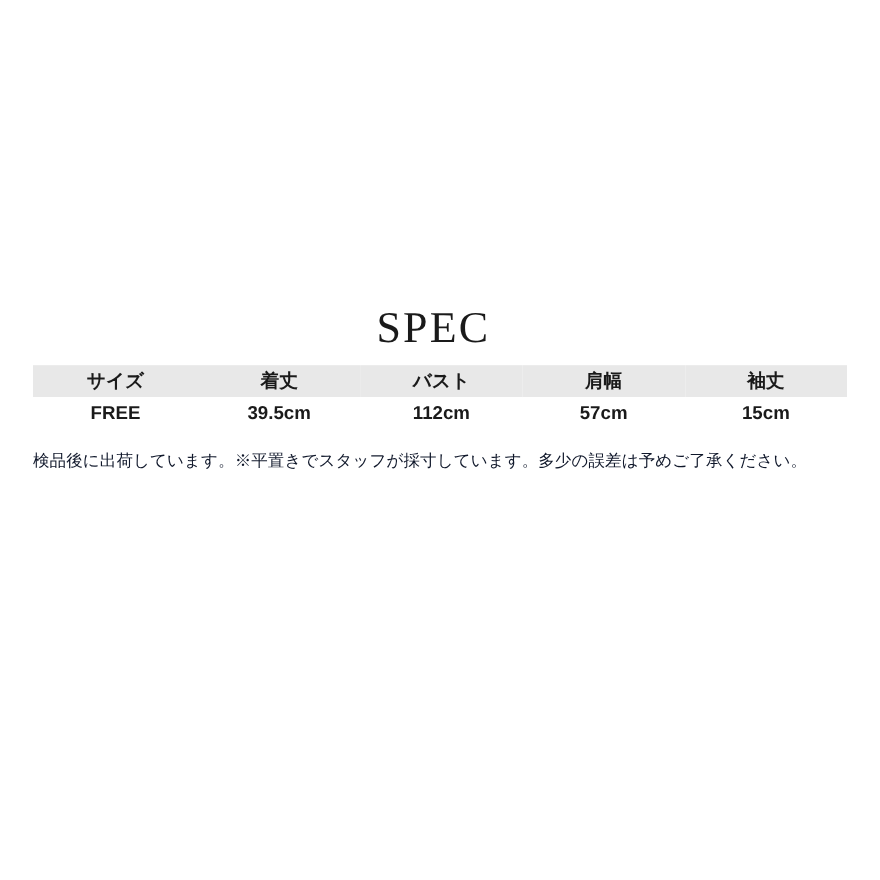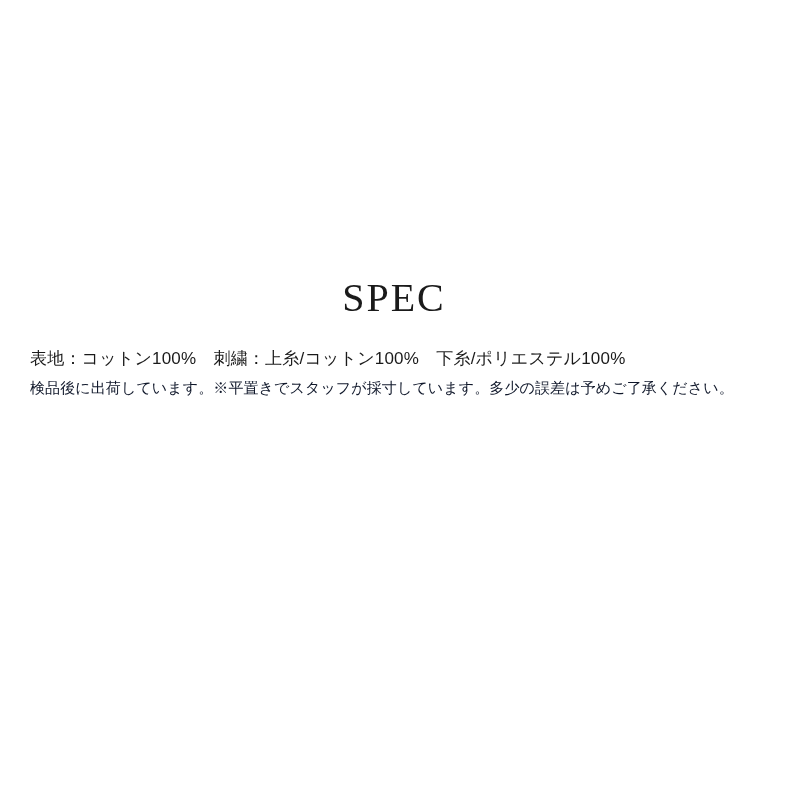--- a/index.html
+++ b/index.html
@@ -91,6 +91,26 @@
 
     <div class="spec-title">SPEC</div>
 
+    <table class="spec-table">
+      <thead>
+        <tr>
+          <th>サイズ</th>
+          <th>着丈</th>
+          <th>バスト</th>
+          <th>肩幅</th>
+          <th>袖丈</th>
+        </tr>
+      </thead>
+      <tbody>
+        <tr>
+          <td>FREE</td>
+          <td>39.5cm</td>
+          <td>112cm</td>
+          <td>57cm</td>
+          <td>15cm</td>
+        </tr>
+      </tbody>
+    </table>
 
     <div class="notes">
       <div class="note-line">表地：コットン100%　刺繍：上糸/コットン100%　下糸/ポリエステル100%</div>

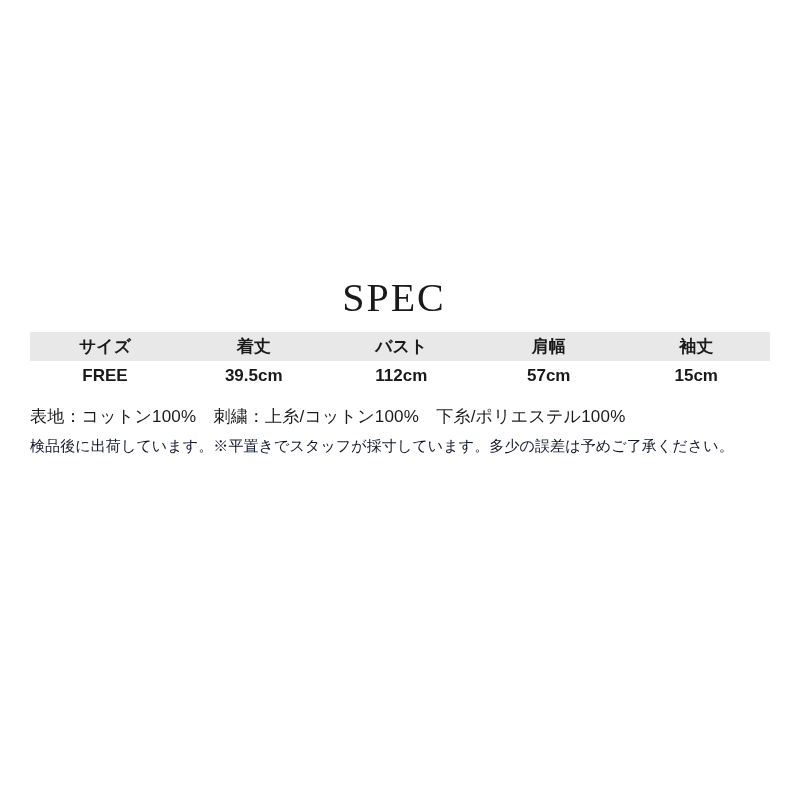--- a/index.html
+++ b/index.html
@@ -113,7 +113,6 @@
     </table>
 
     <div class="notes">
-      <div class="note-line">表地：コットン100%　刺繍：上糸/コットン100%　下糸/ポリエステル100%</div>
       <div class="note-small">検品後に出荷しています。※平置きでスタッフが採寸しています。多少の誤差は予めご了承ください。</div>
     </div>
 

